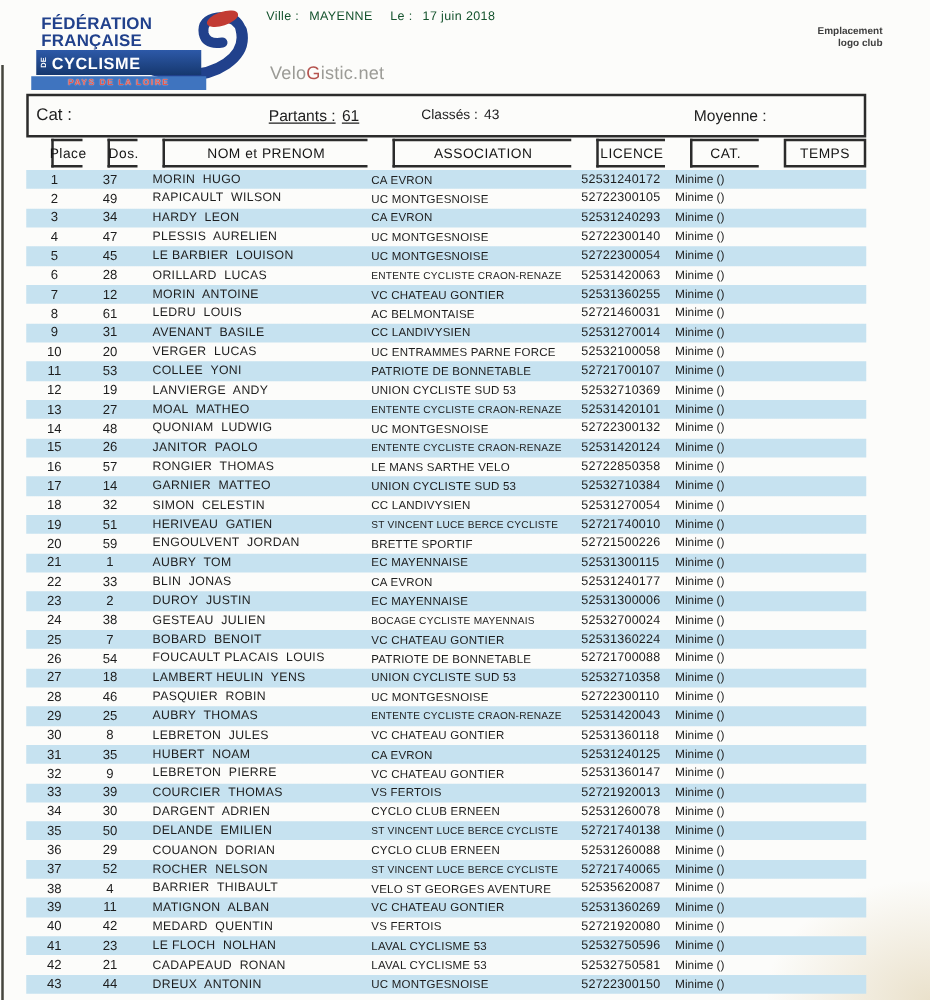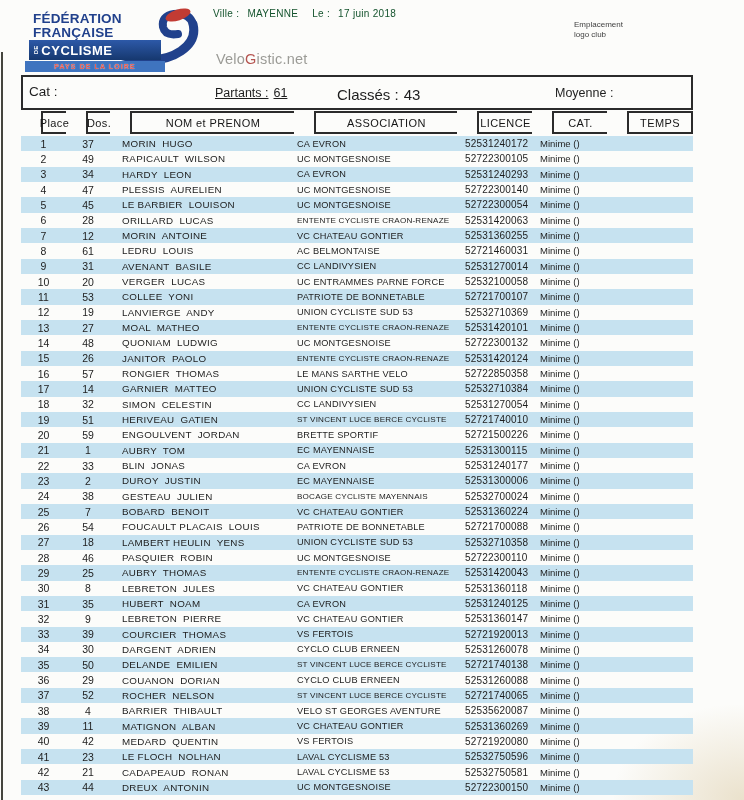--- a/index.html
+++ b/index.html
@@ -32,8 +32,8 @@
   .org-line .lbl{margin-right:6px;}
   .velogistic{position:absolute;left:216px;top:51px;font-size:14.5px;color:#9b9b96;letter-spacing:.2px;}
   .velogistic .g{color:#b5544f;}
-  .emplacement{position:absolute;left:574px;top:20px;width:96px;text-align:left;
-    font-size:8px;font-weight:normal;color:#3f3f3f;line-height:9.5px;}
+  .emplacement{position:absolute;left:610px;top:20px;width:96px;text-align:right;
+    font-size:8px;font-weight:bold;color:#3f3f3f;line-height:9.5px;}
 
   
   .catbox{position:absolute;left:21px;top:75px;width:672px;height:35px;

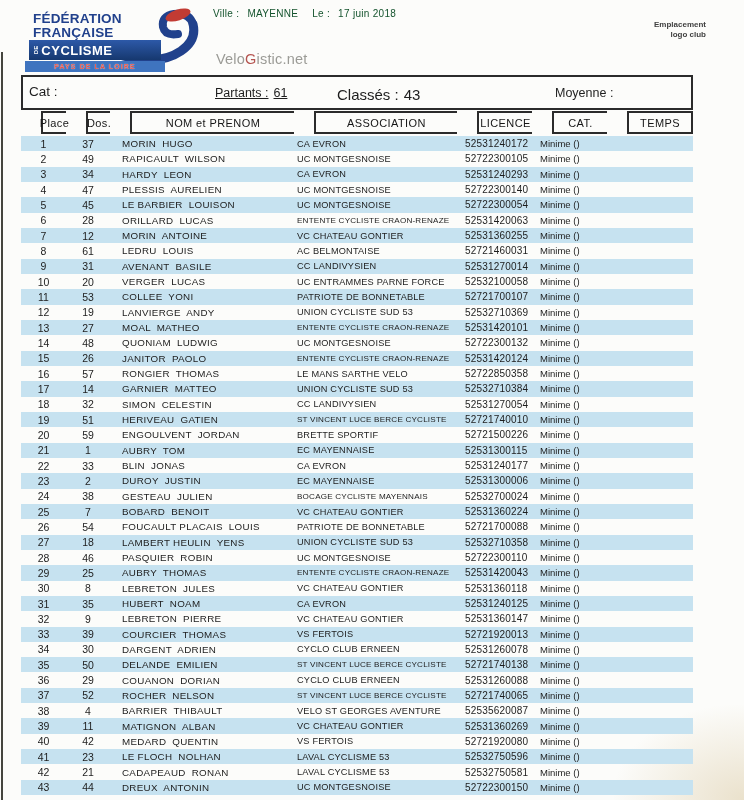--- a/index.html
+++ b/index.html
@@ -40,7 +40,7 @@
     border:2px solid #2b2b2b;box-sizing:border-box;}
   .catbox .cat-lbl{position:absolute;left:6px;top:7px;font-size:13.5px;}
   .catbox .partants{position:absolute;left:192px;top:9px;font-size:12.5px;text-decoration:underline;}
-  .catbox .classes{position:absolute;left:314px;top:9px;font-size:15px;}
+  .catbox .classes{position:absolute;left:314px;top:9px;font-size:11px;}
   .catbox .moyenne{position:absolute;left:532px;top:9px;font-size:12.5px;}
   .catbox span.v{margin-left:5px;}
 

